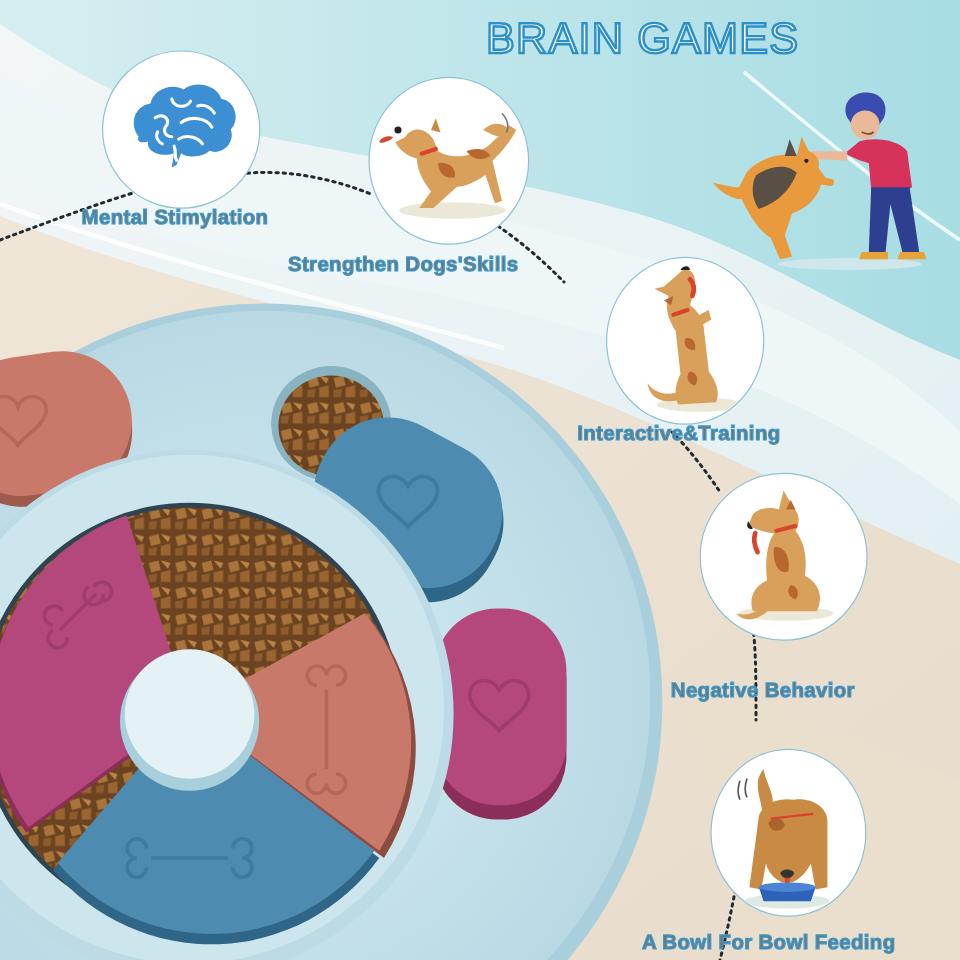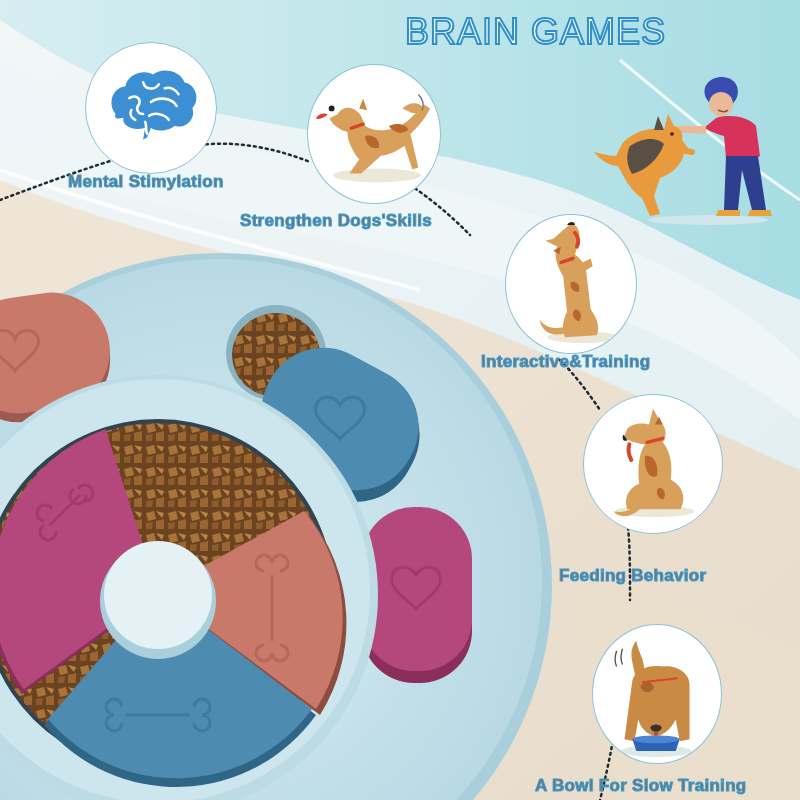--- a/index.html
+++ b/index.html
@@ -157,7 +157,7 @@
       <path d="M58,114 C50,124 36,126 30,118 C38,120 46,118 52,112 Z" fill="#d9a05b"></path>
     </svg>
   </div>
-  <div class="feature-label" style="left:559px;top:566px;">Feeding Behavior</div>
+  <div class="feature-label" style="left:559px;top:566px;">Negative Behavior</div>
 
   <div class="badge" style="left:592px;top:624px;width:130px;height:140px;">
     <svg viewBox="0 0 130 140">

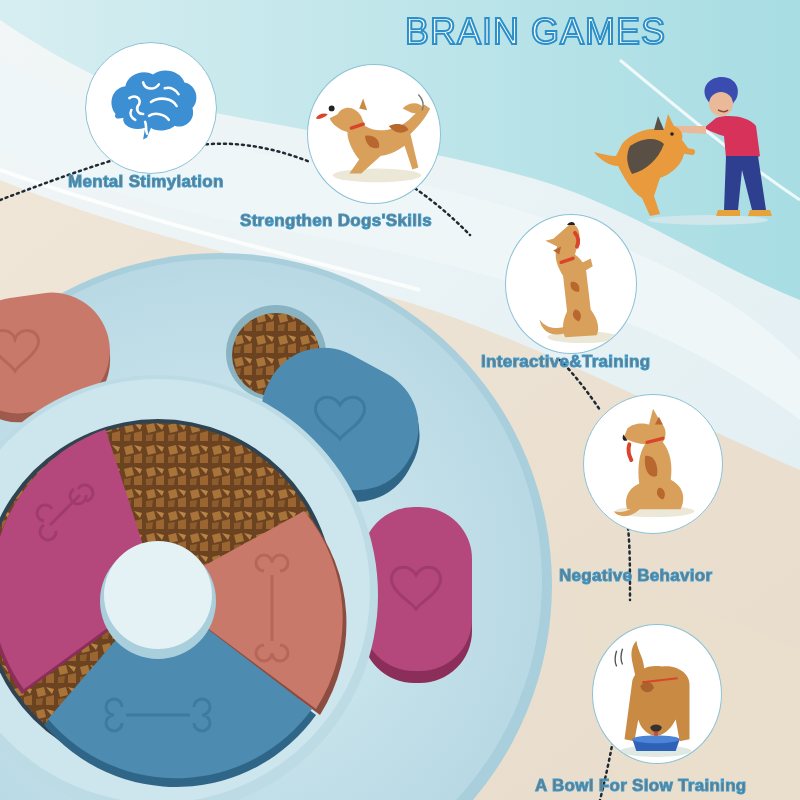--- a/index.html
+++ b/index.html
@@ -173,7 +173,7 @@
       <path d="M30,24 C28,30 28,36 30,40 M24,26 C22,32 22,38 24,42" stroke="#555" stroke-width="1.4" fill="none"></path>
     </svg>
   </div>
-  <div class="feature-label" style="left:535px;top:776px;">A Bowl For Slow Training</div>
+  <div class="feature-label" style="left:535px;top:776px;">A Bowl For Bowl Feeding</div>
 
   <svg class="product" viewBox="0 0 680 680">
     <defs>

